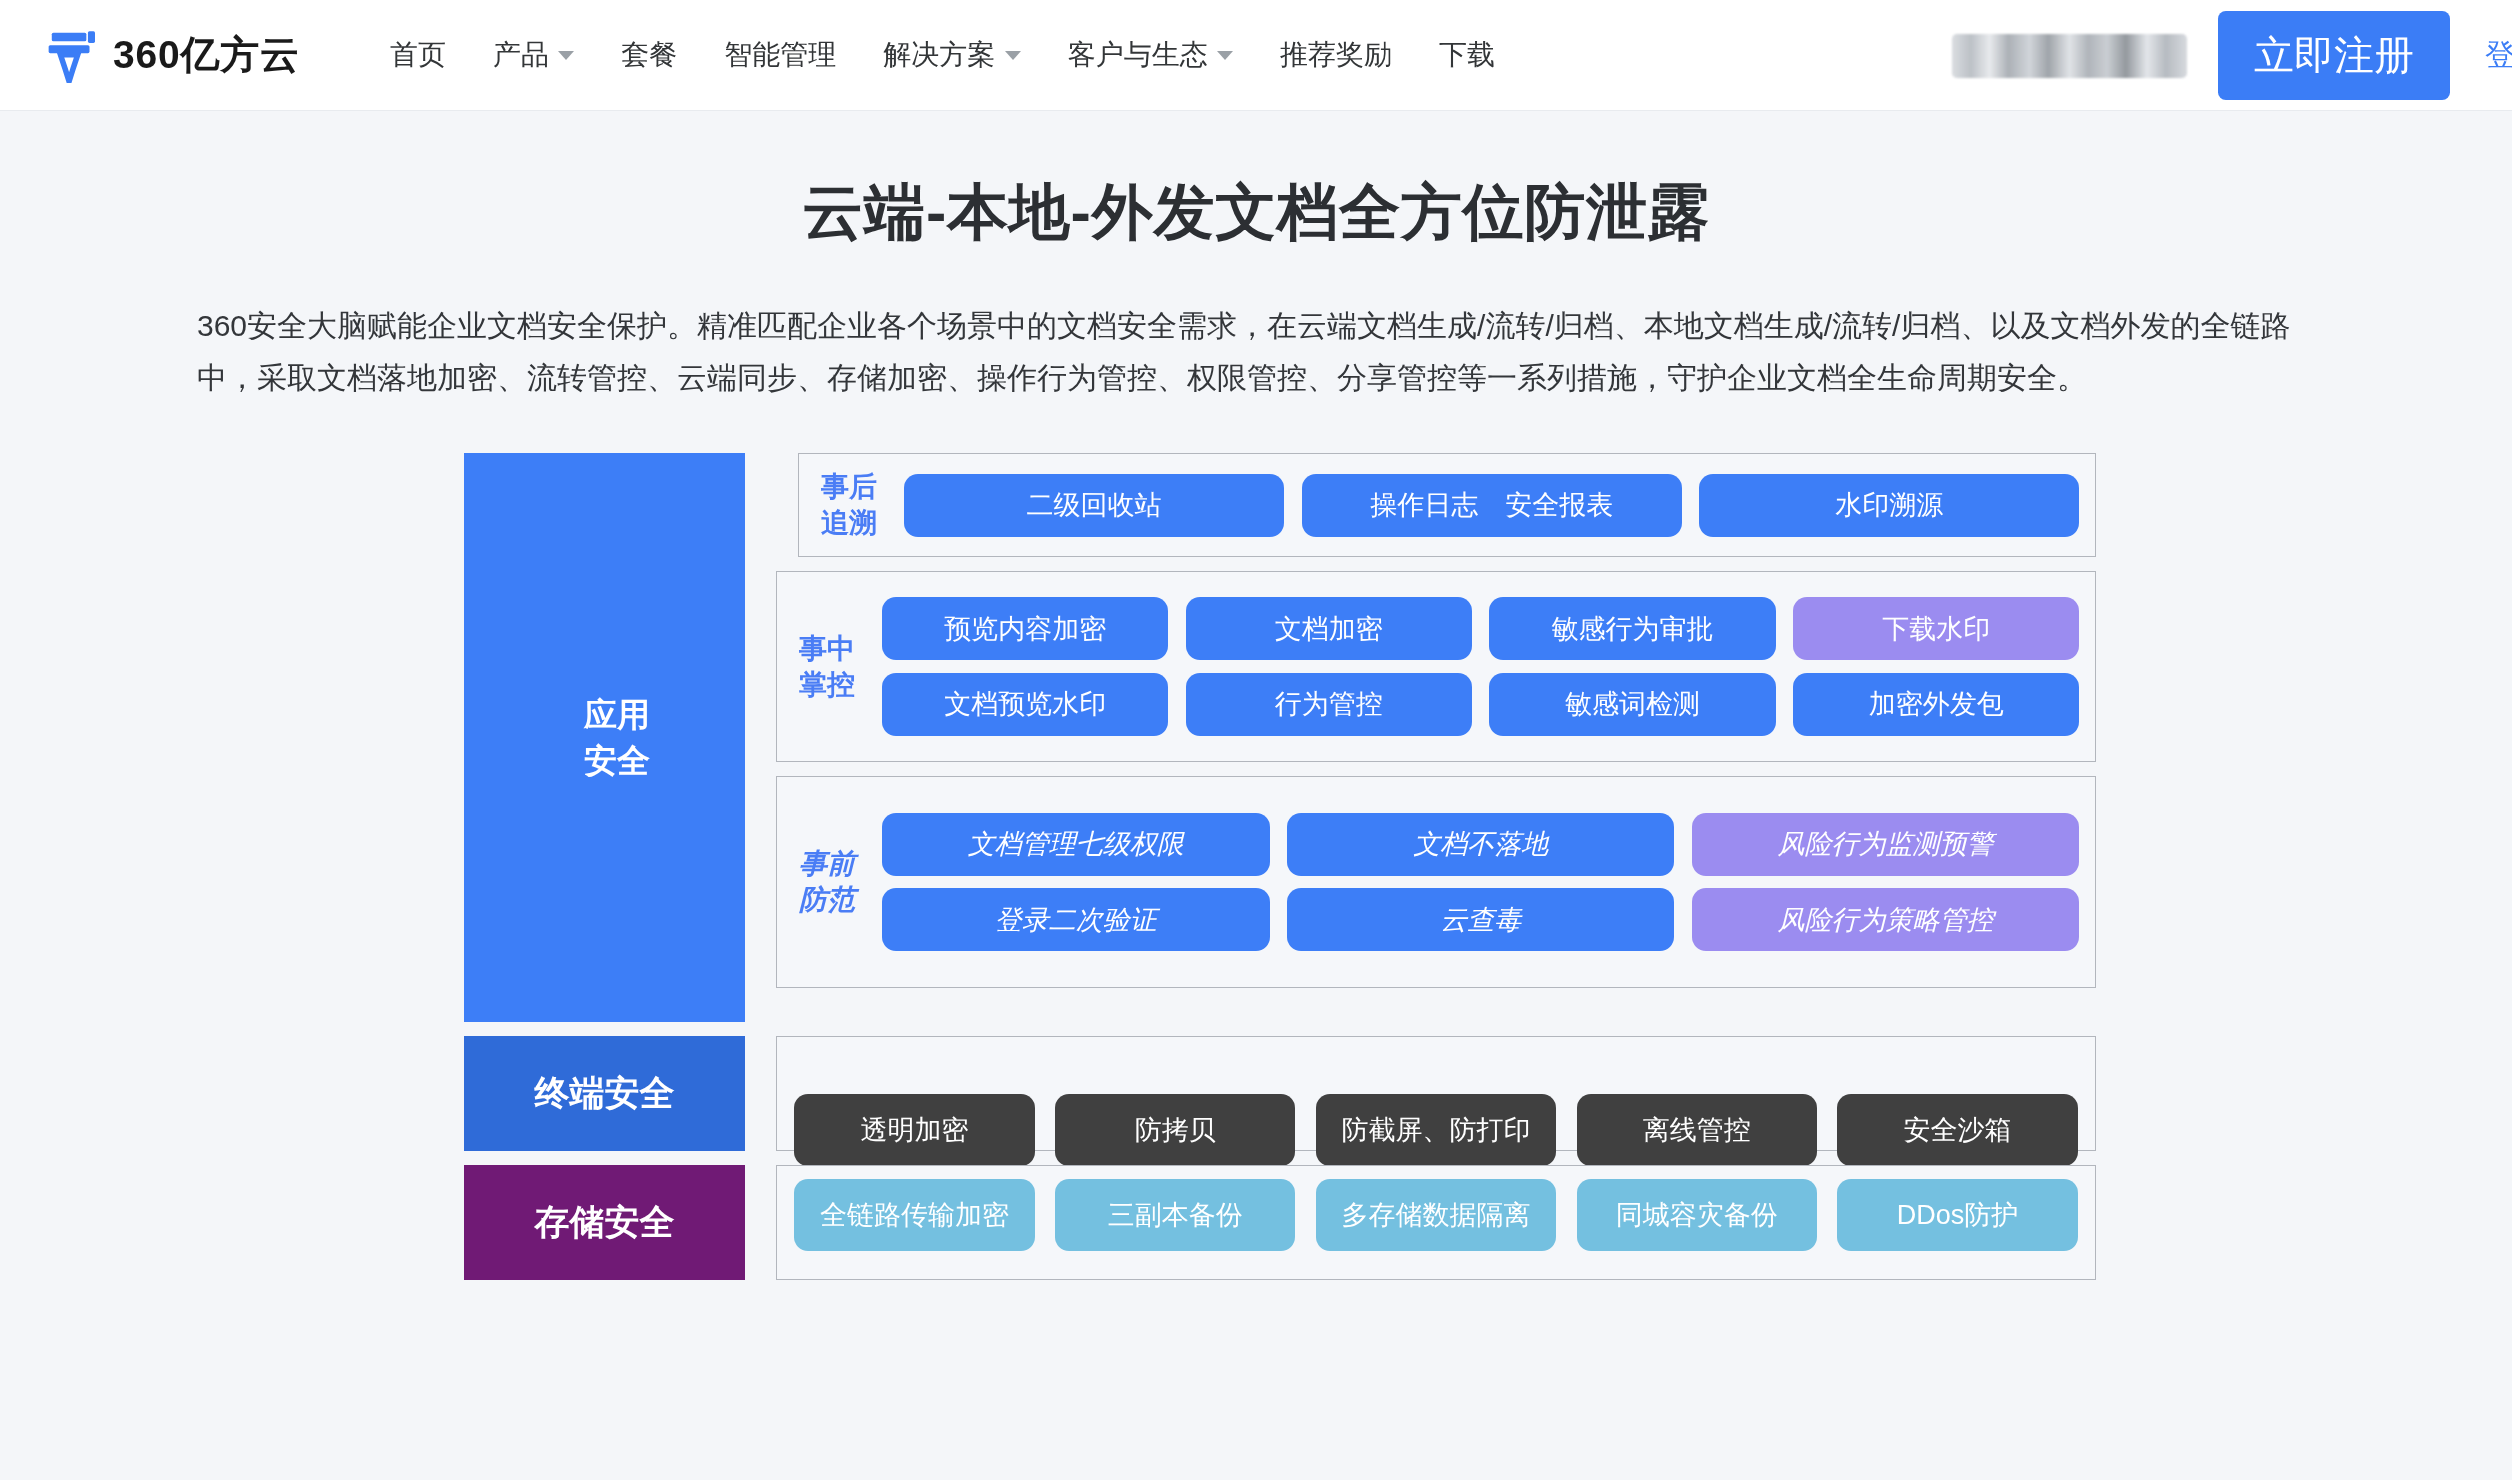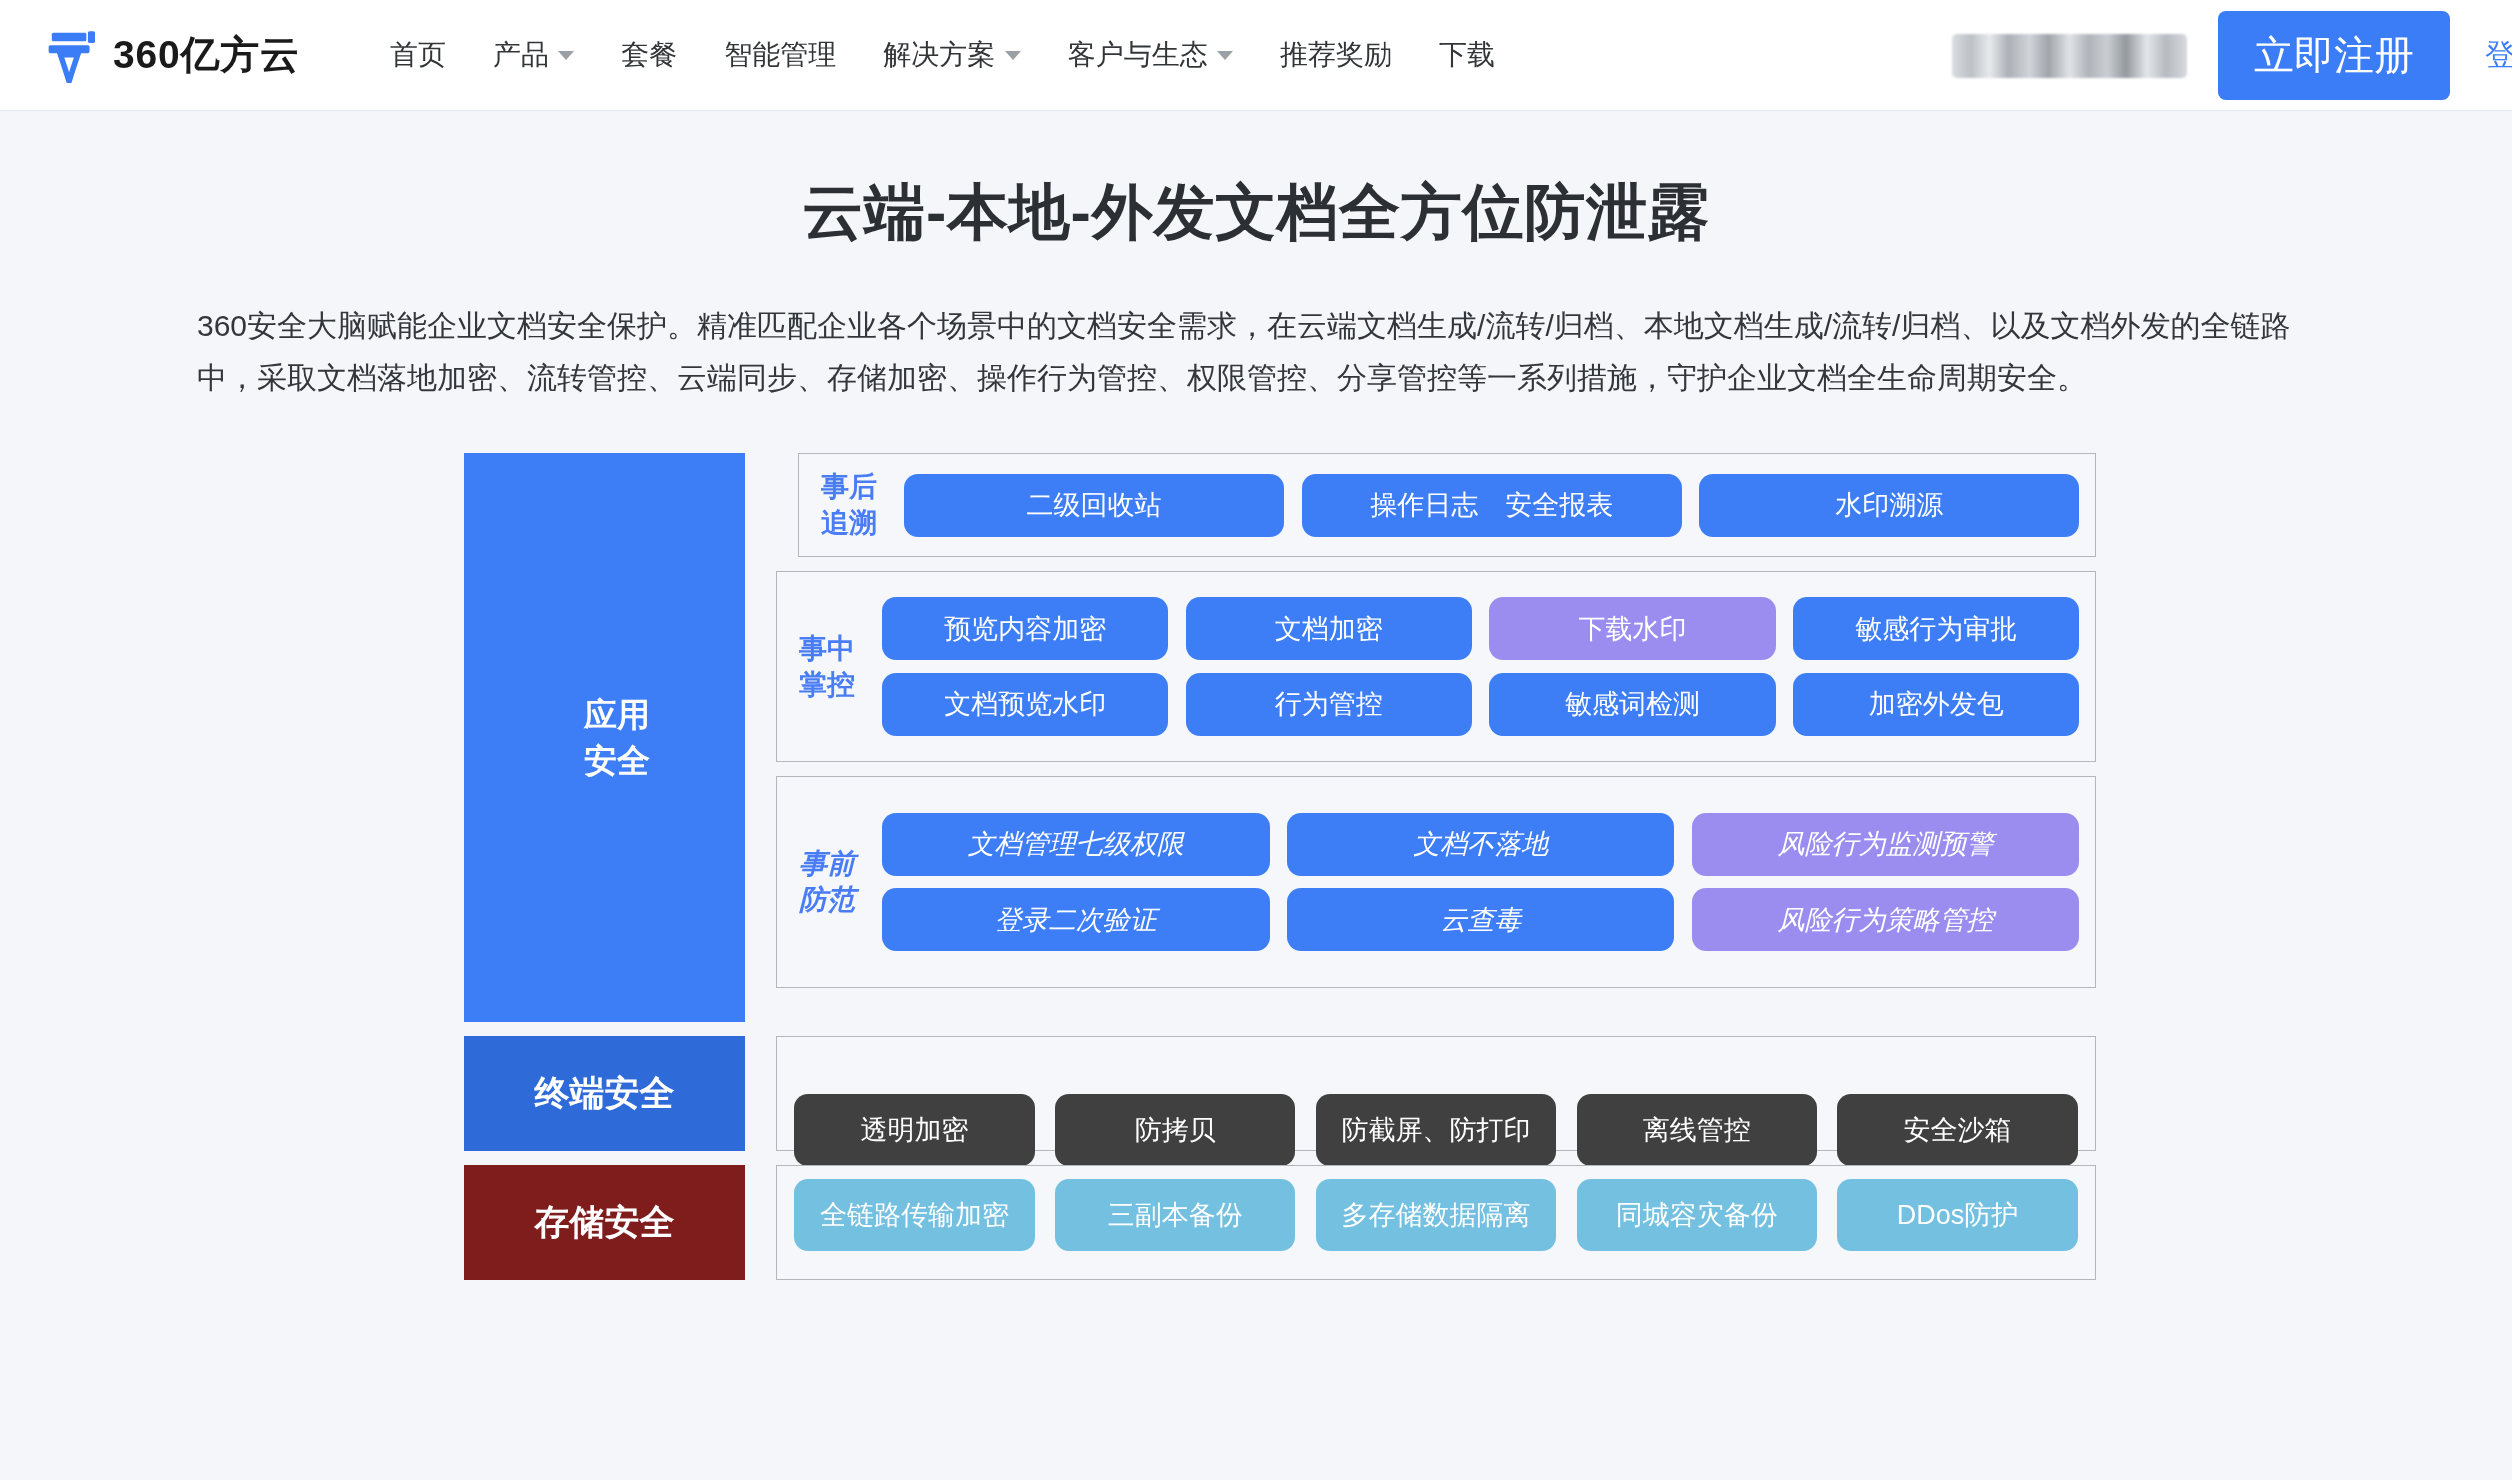--- a/index.html
+++ b/index.html
@@ -219,8 +219,8 @@
             <div class="grid-row">
               <div class="cell blue">预览内容加密</div>
               <div class="cell blue">文档加密</div>
+              <div class="cell blue">敏感行为审批</div>
               <div class="cell purple">下载水印</div>
-              <div class="cell blue">敏感行为审批</div>
             </div>
             <div class="grid-row">
               <div class="cell blue">文档预览水印</div>

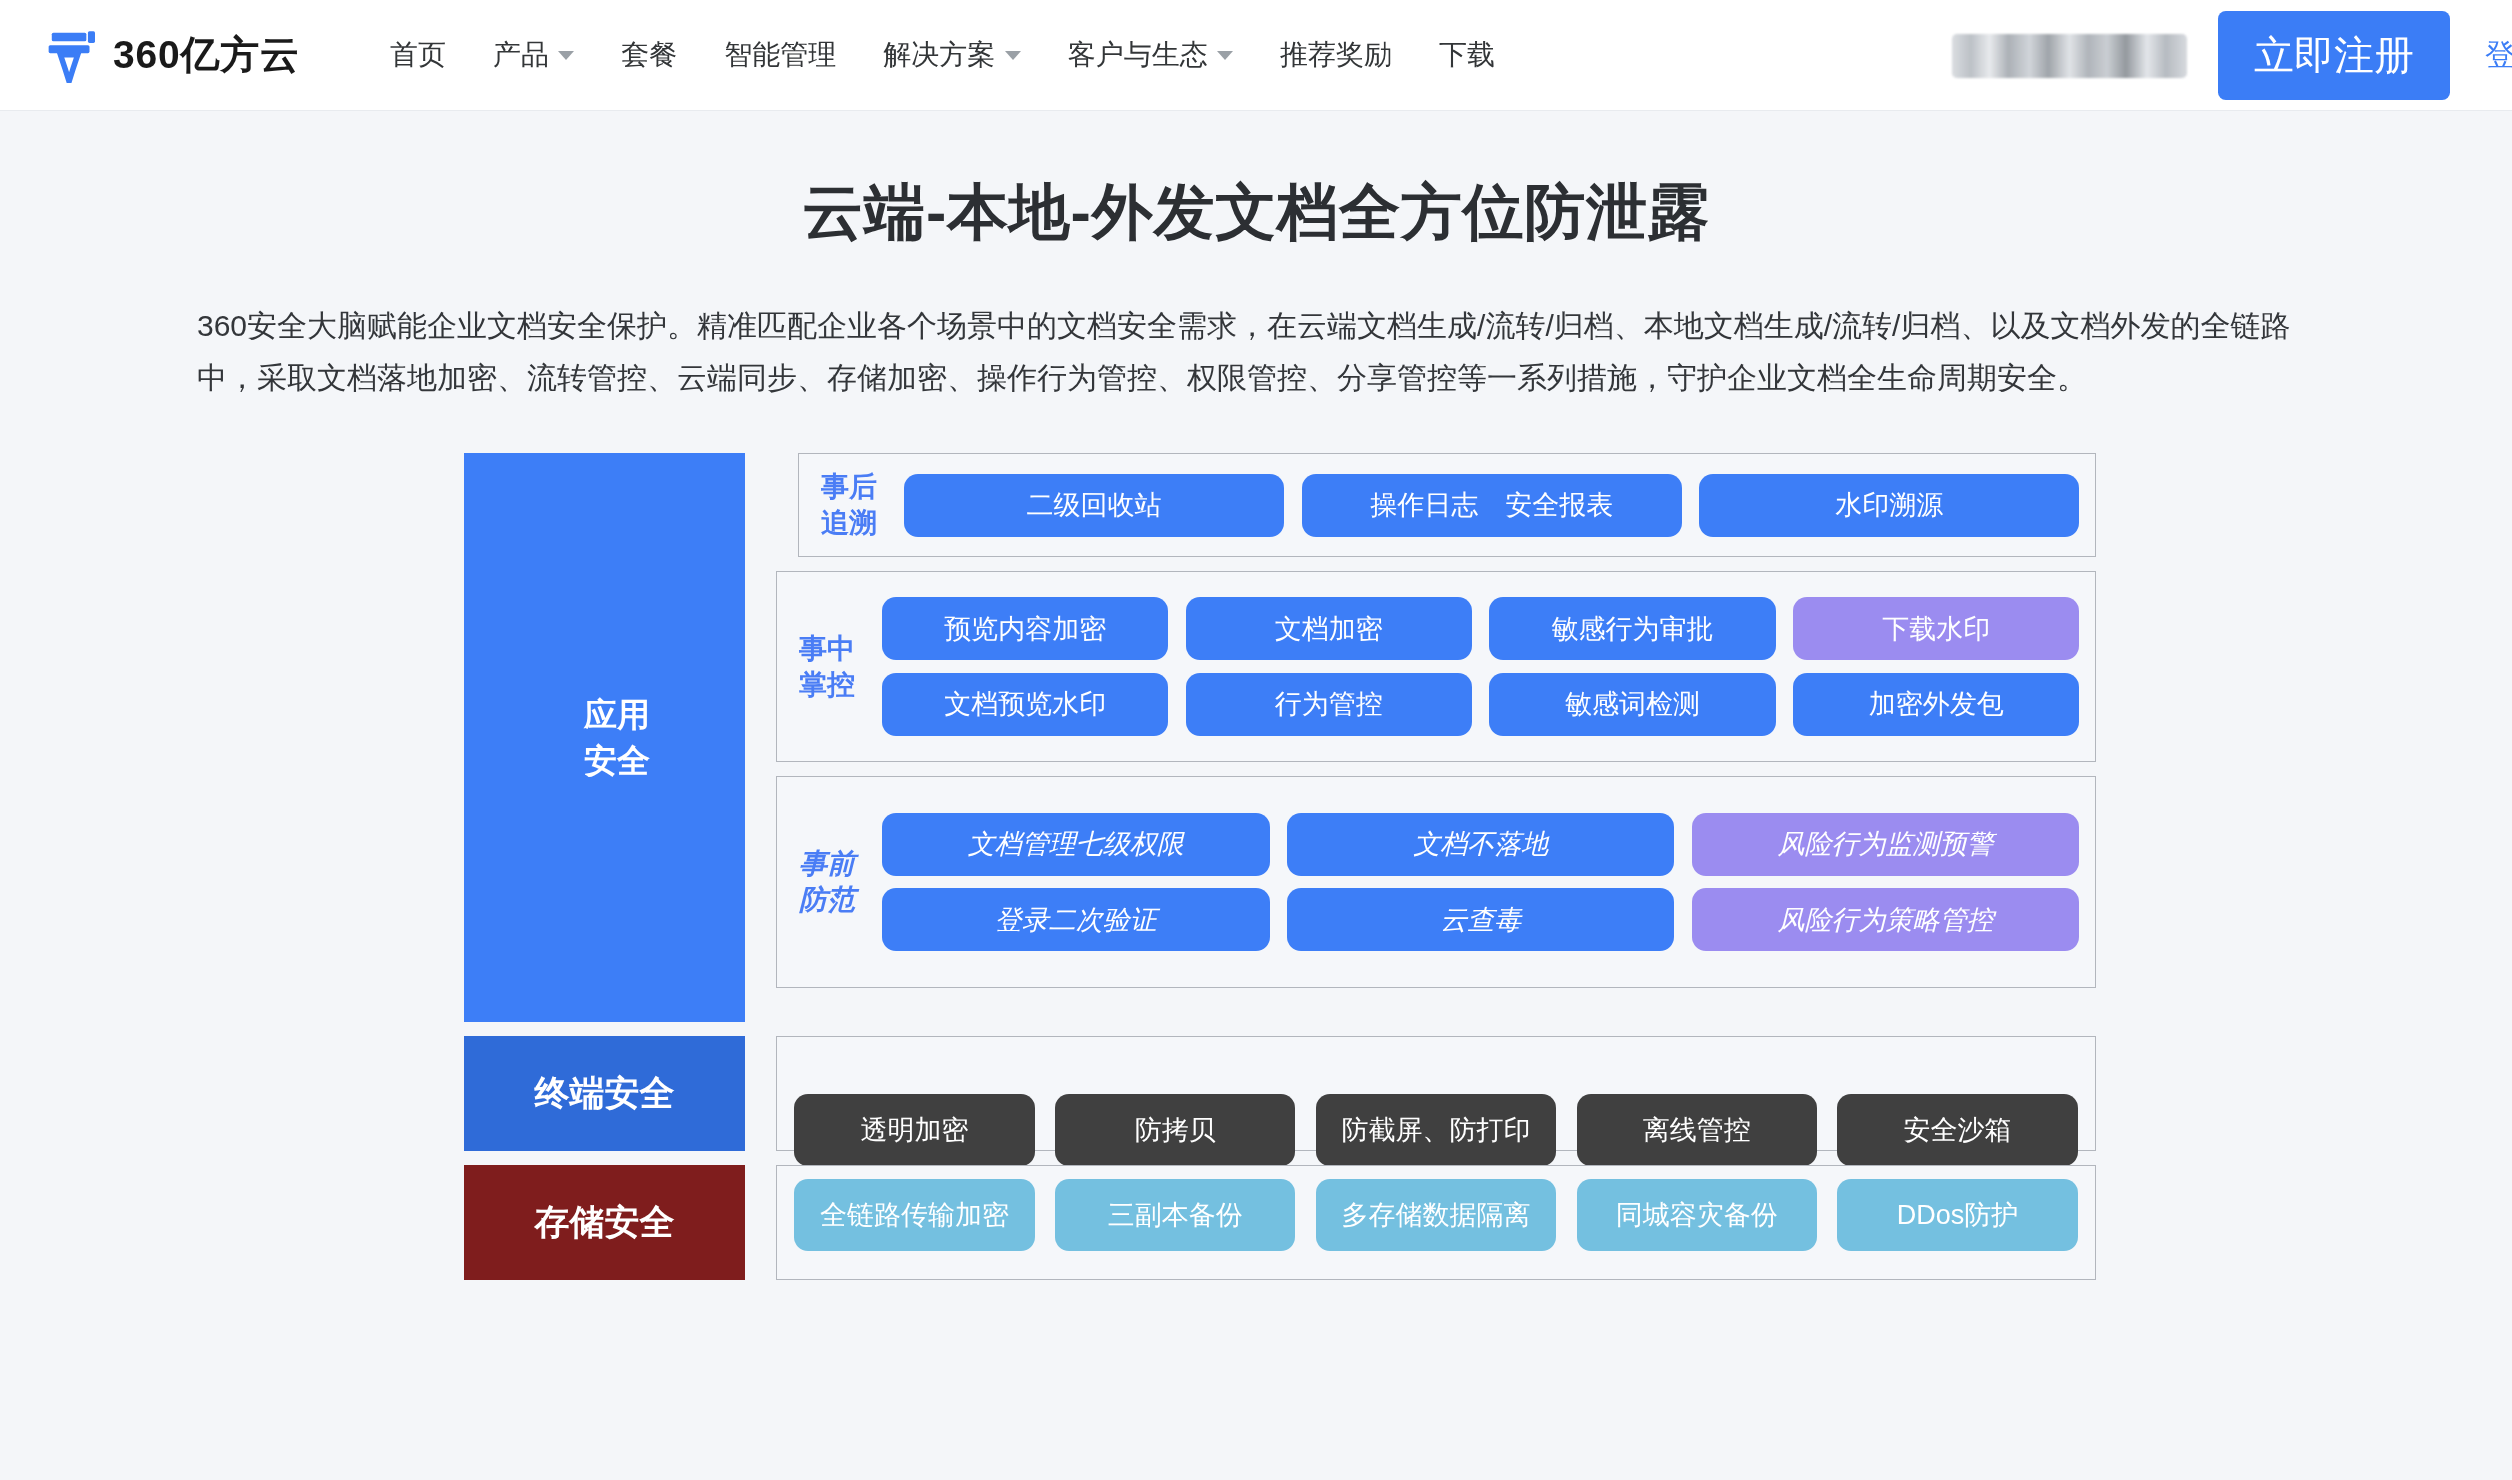--- a/index.html
+++ b/index.html
@@ -96,7 +96,7 @@
   }
   .side-app   { background: #3d7ef7; font-size: 33px; line-height: 1.38; padding-left: 25px; }
   .side-term  { background: #2f6bd8; font-size: 35px; }
-  .side-store { background: #7f1d1d; font-size: 35px; }
+  .side-store { background: #701a75; font-size: 35px; }
 
   .band-right { flex: 1; display: flex; flex-direction: column; }
 

